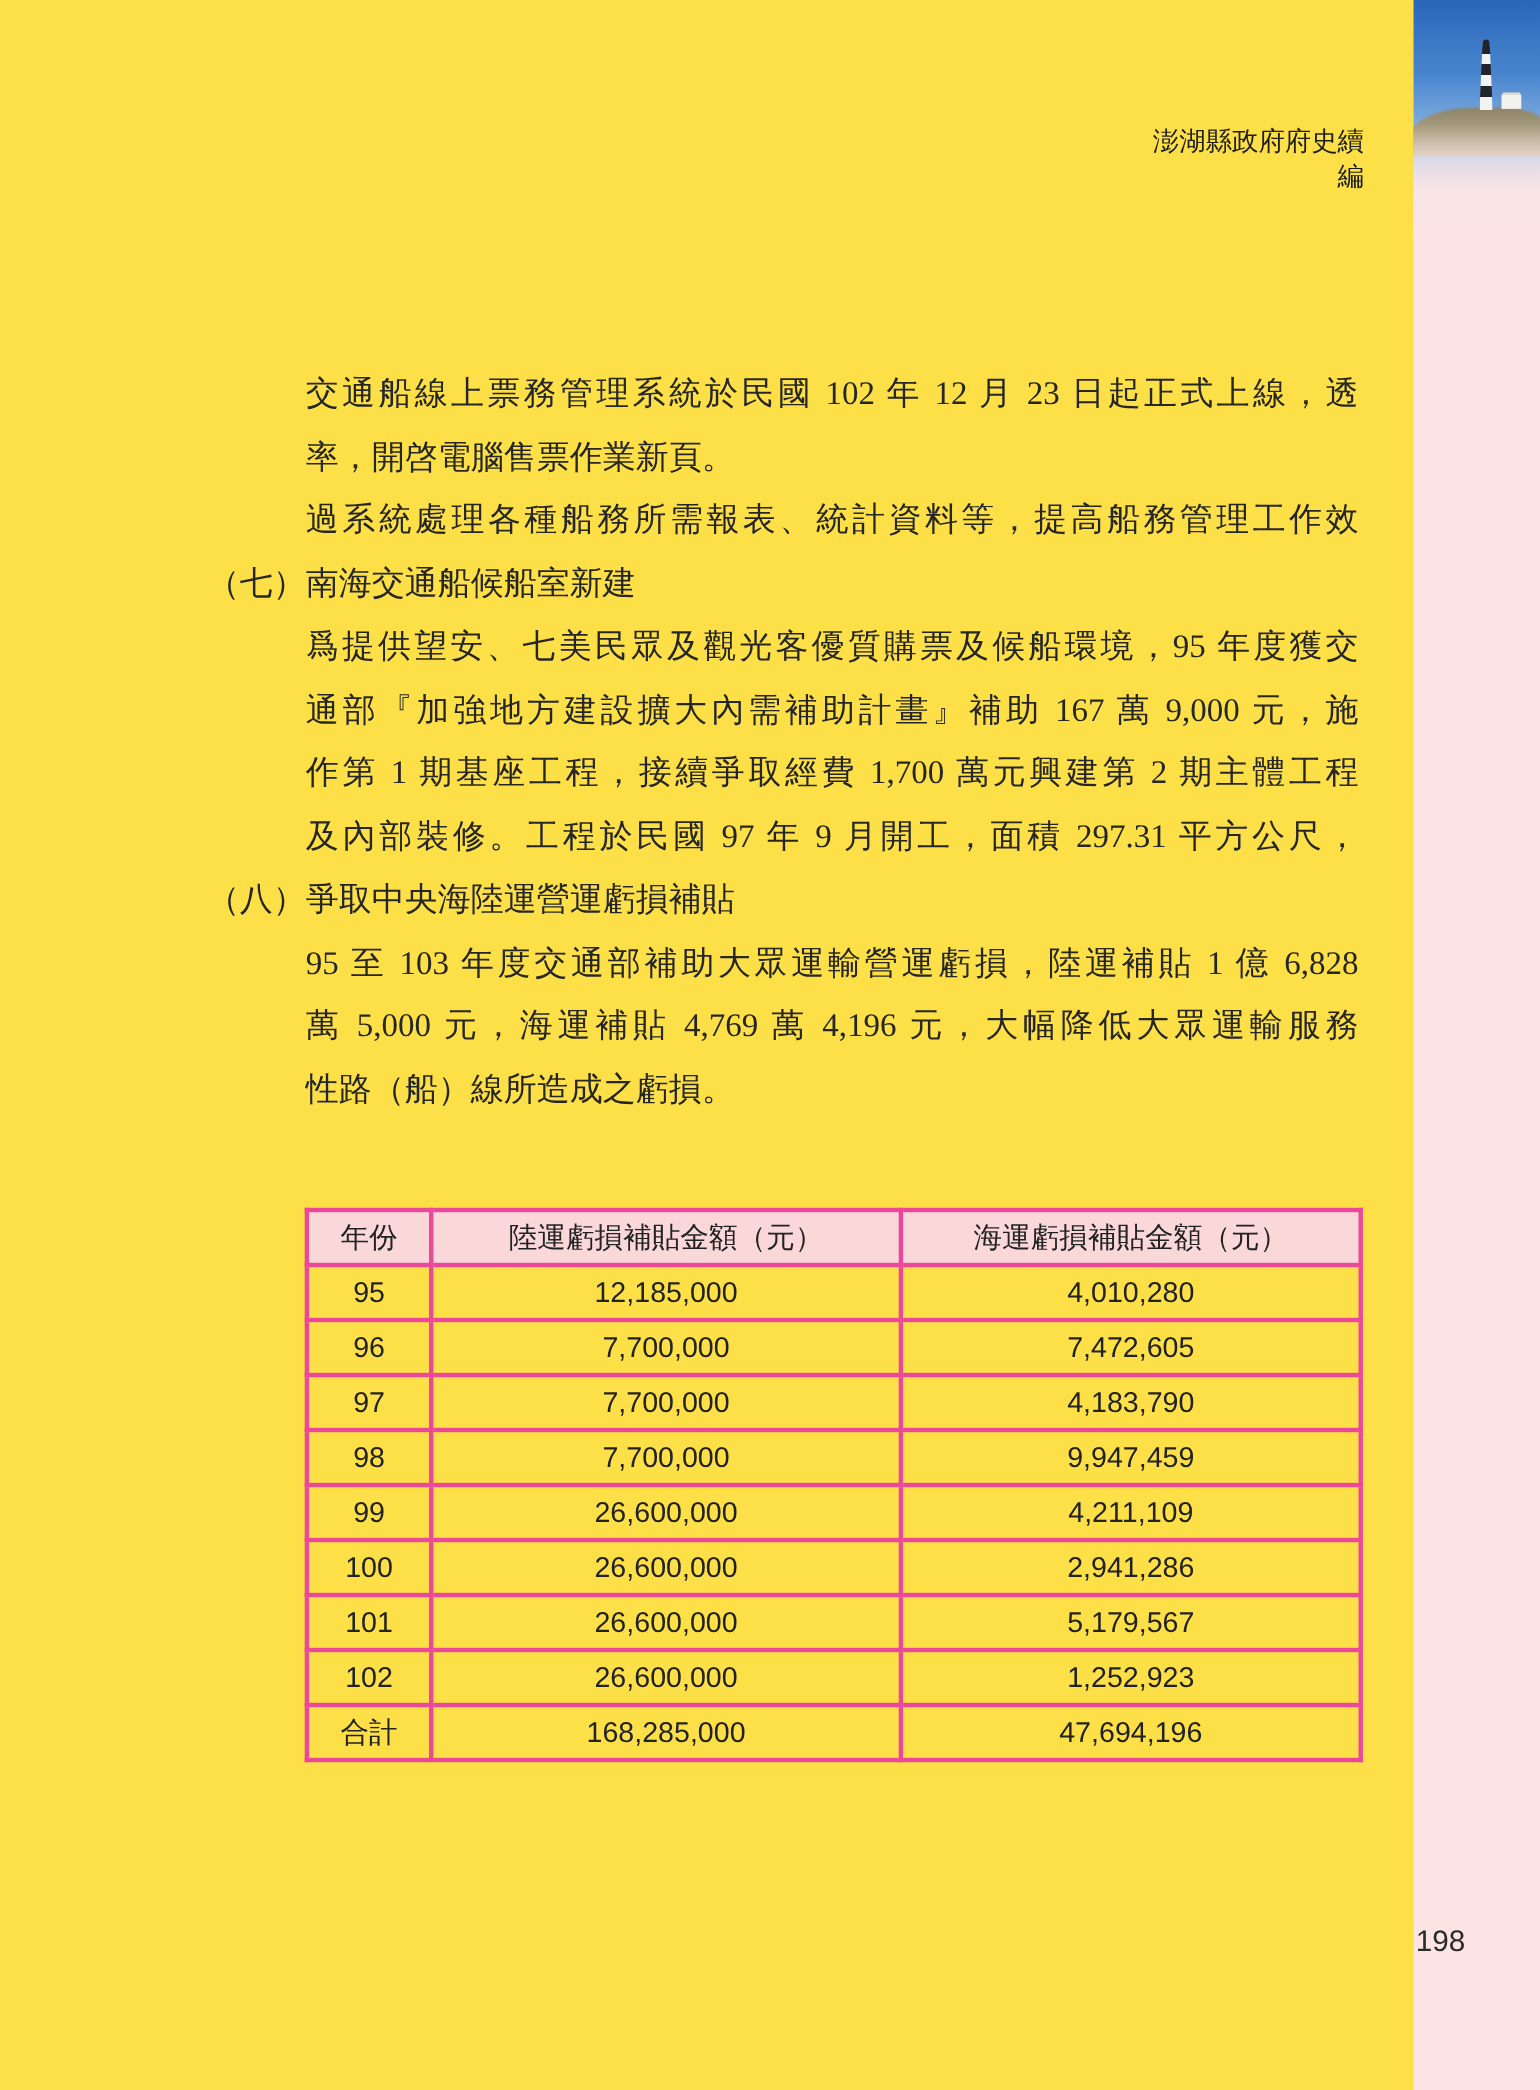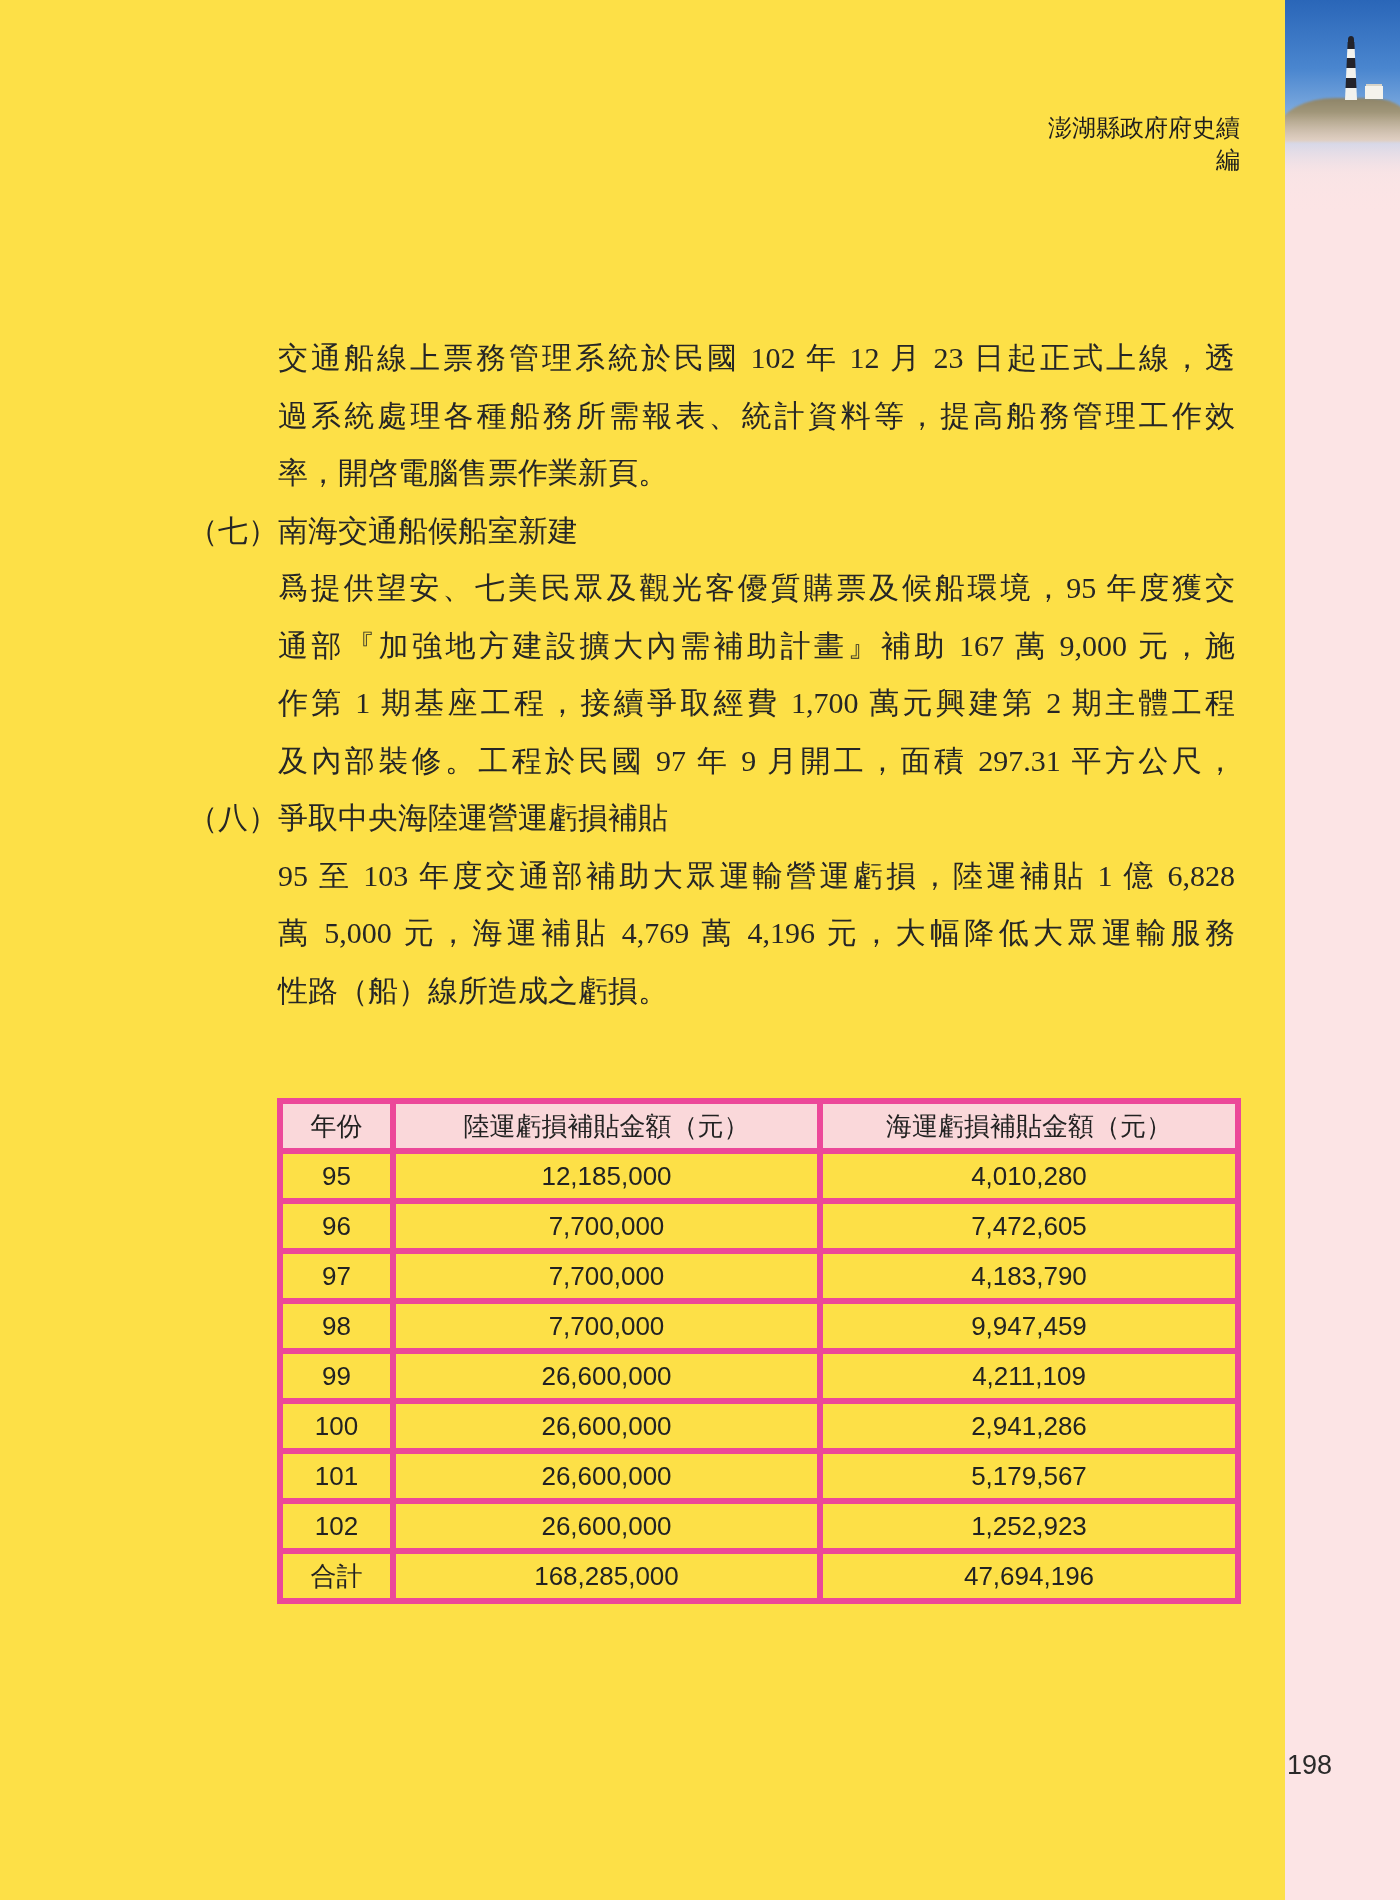--- a/index.html
+++ b/index.html
@@ -62,8 +62,8 @@
 
   <div class="bodytext">
     <div class="line indent just">交通船線上票務管理系統於民國 102 年 12 月 23 日起正式上線，透</div>
+    <div class="line indent">率，開啓電腦售票作業新頁。</div>
     <div class="line indent just">過系統處理各種船務所需報表、統計資料等，提高船務管理工作效</div>
-    <div class="line indent">率，開啓電腦售票作業新頁。</div>
     <div class="line">（七）南海交通船候船室新建</div>
     <div class="line indent just">爲提供望安、七美民眾及觀光客優質購票及候船環境，95 年度獲交</div>
     <div class="line indent just">通部『加強地方建設擴大內需補助計畫』補助 167 萬 9,000 元，施</div>

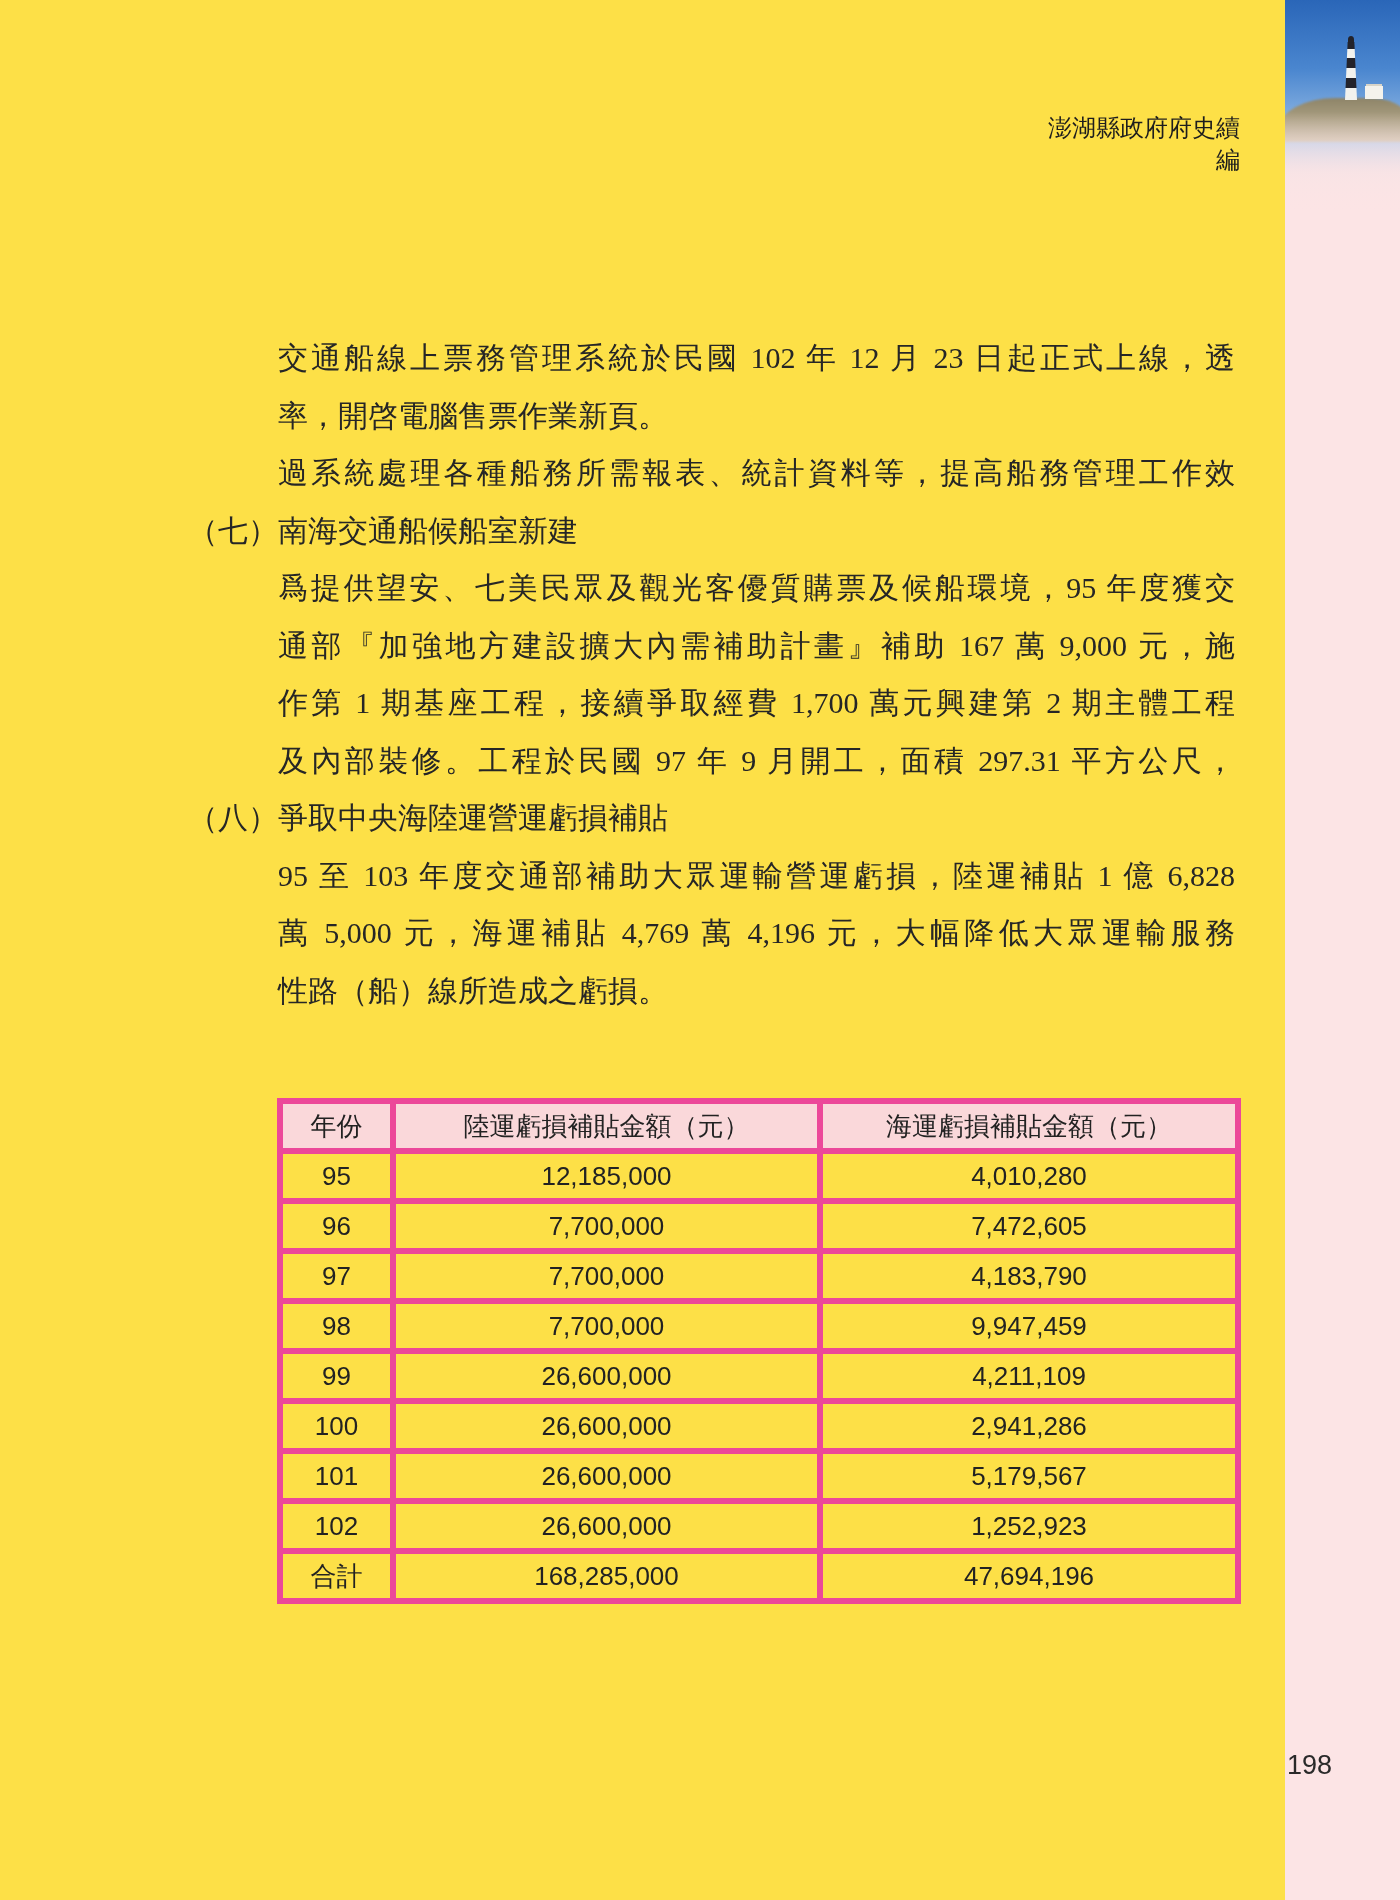--- a/index.html
+++ b/index.html
@@ -36,7 +36,7 @@
   
   .subsidy{position:absolute;left:277px;top:1098px;width:958px;border-collapse:collapse;table-layout:fixed;
            font-family:"Liberation Sans","DejaVu Sans",sans-serif;font-size:26px;color:#222222;}
-  .subsidy td,.subsidy th{border:6px solid #ec4899;height:50px;padding:0;text-align:center;
+  .subsidy td,.subsidy th{border:4px solid #ec4899;height:50px;padding:0;text-align:center;
                           font-weight:normal;vertical-align:middle;box-sizing:border-box;}
   .subsidy th{background:#fad8da;}
   .subsidy{border:3px solid #1a1a1a;}

